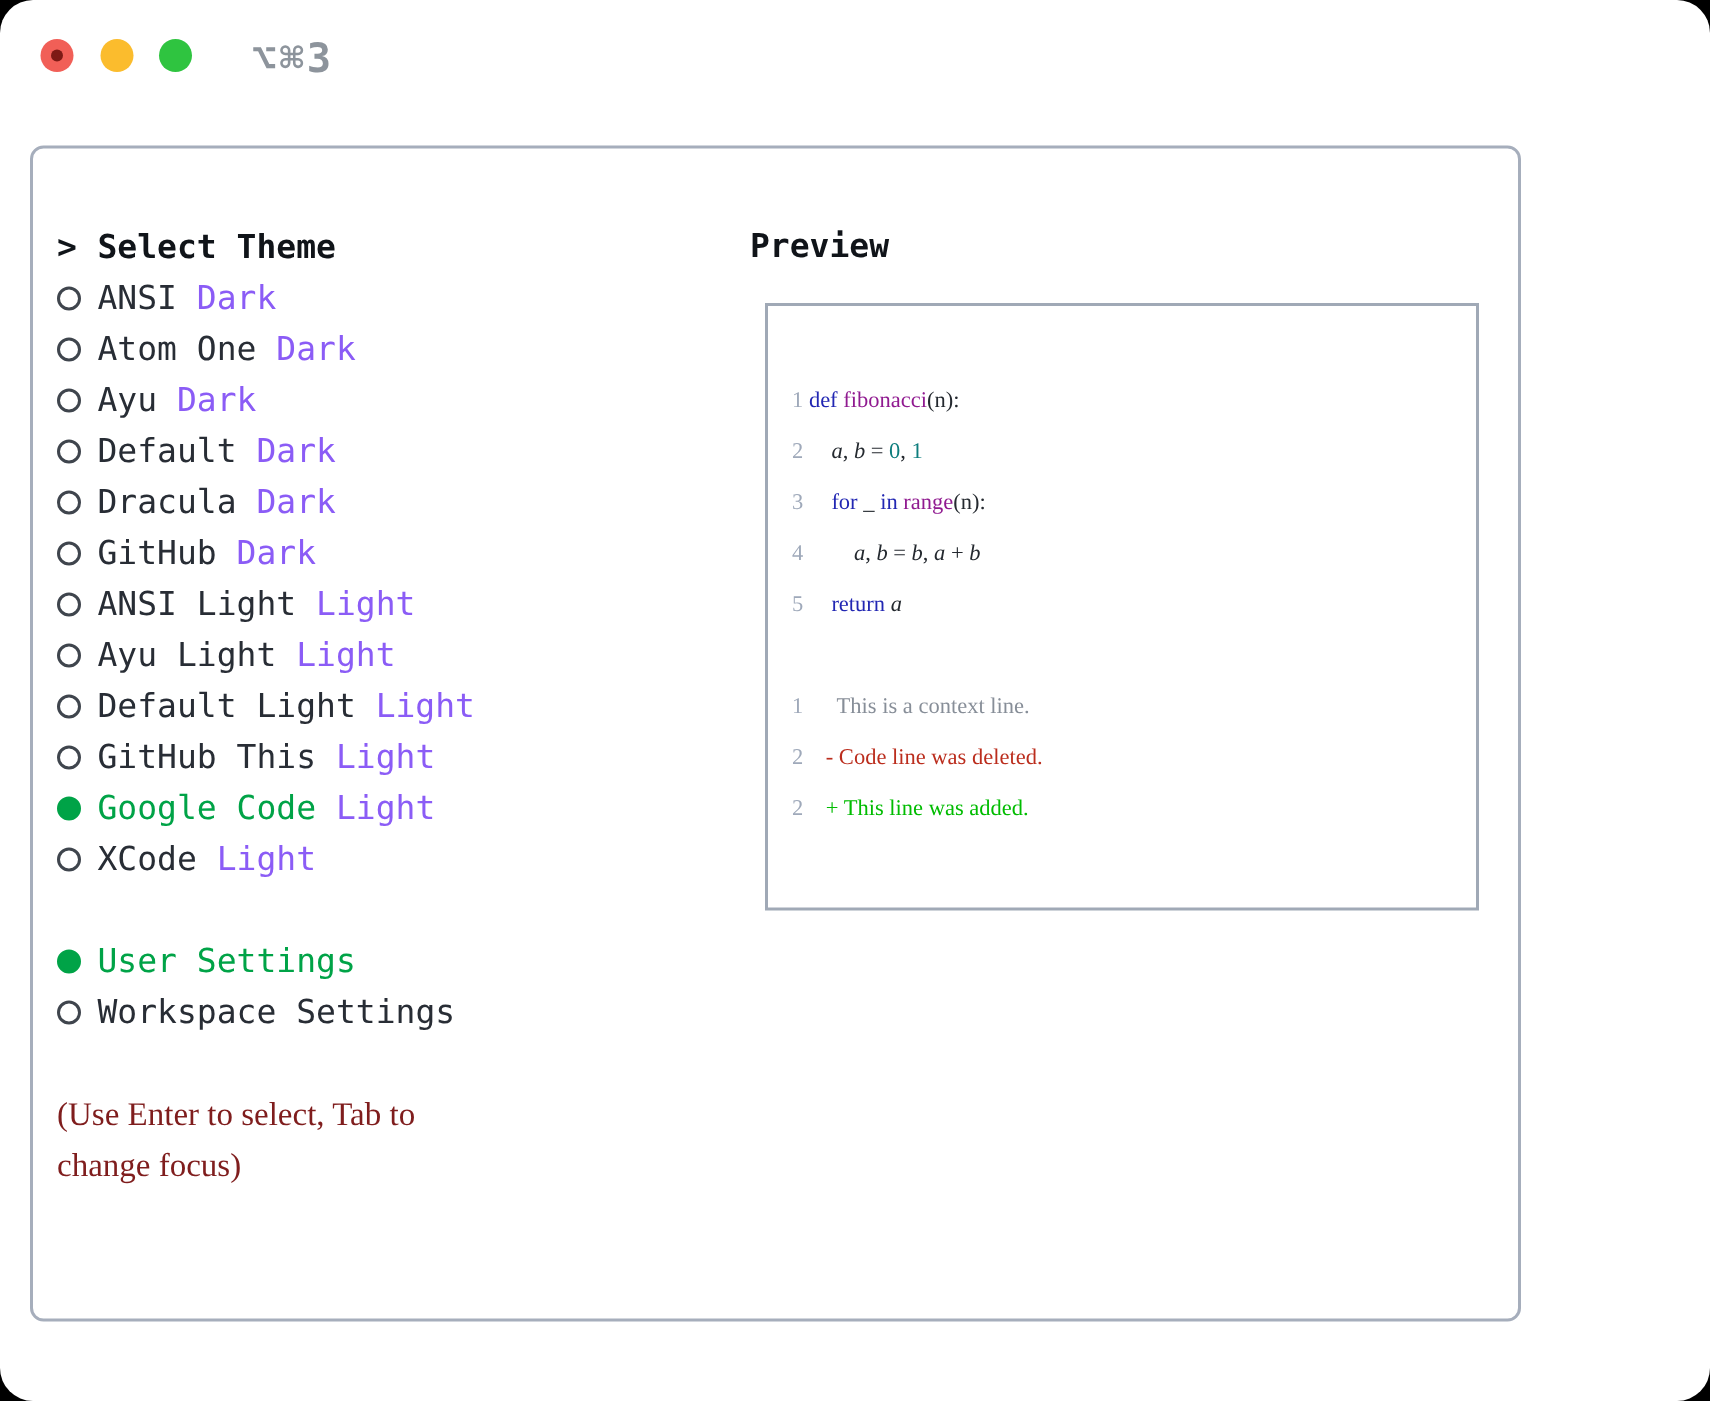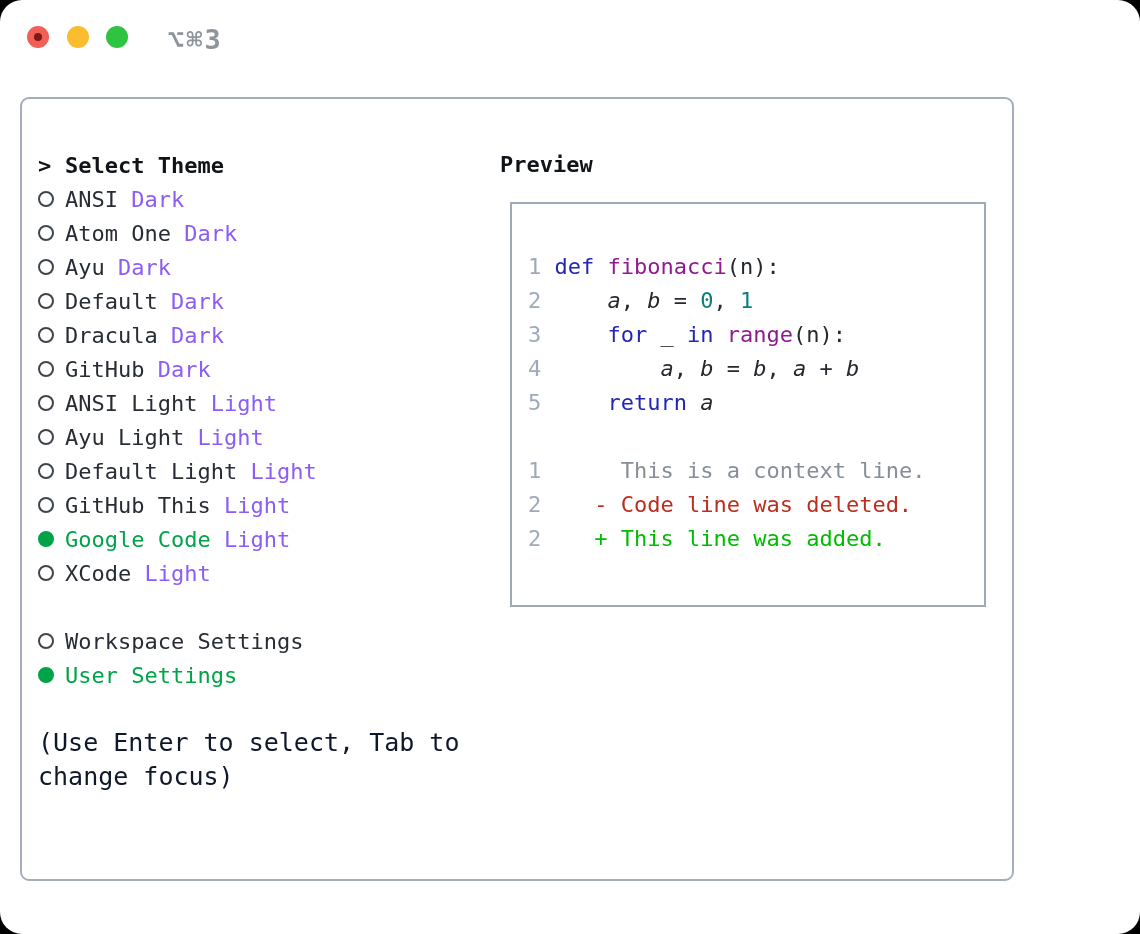--- a/index.html
+++ b/index.html
@@ -59,7 +59,7 @@
     box-sizing:border-box;border:2px solid #a0a9b6;background:#fff;
   }
   .code{position:absolute;left:16px;top:46px;}
-  .cl{height:34px;line-height:34px;font-size:22px;white-space:pre;color:#24292f;}
+  .cl{height:34px;line-height:34px;font-size:15px;white-space:pre;color:#24292f;font-family:Liberation Serif, serif;}
   .sg-n{color:#9fa9ba;}
   .sg-kw{color:#2227b3;}
   .sg-fn{color:#901a90;}

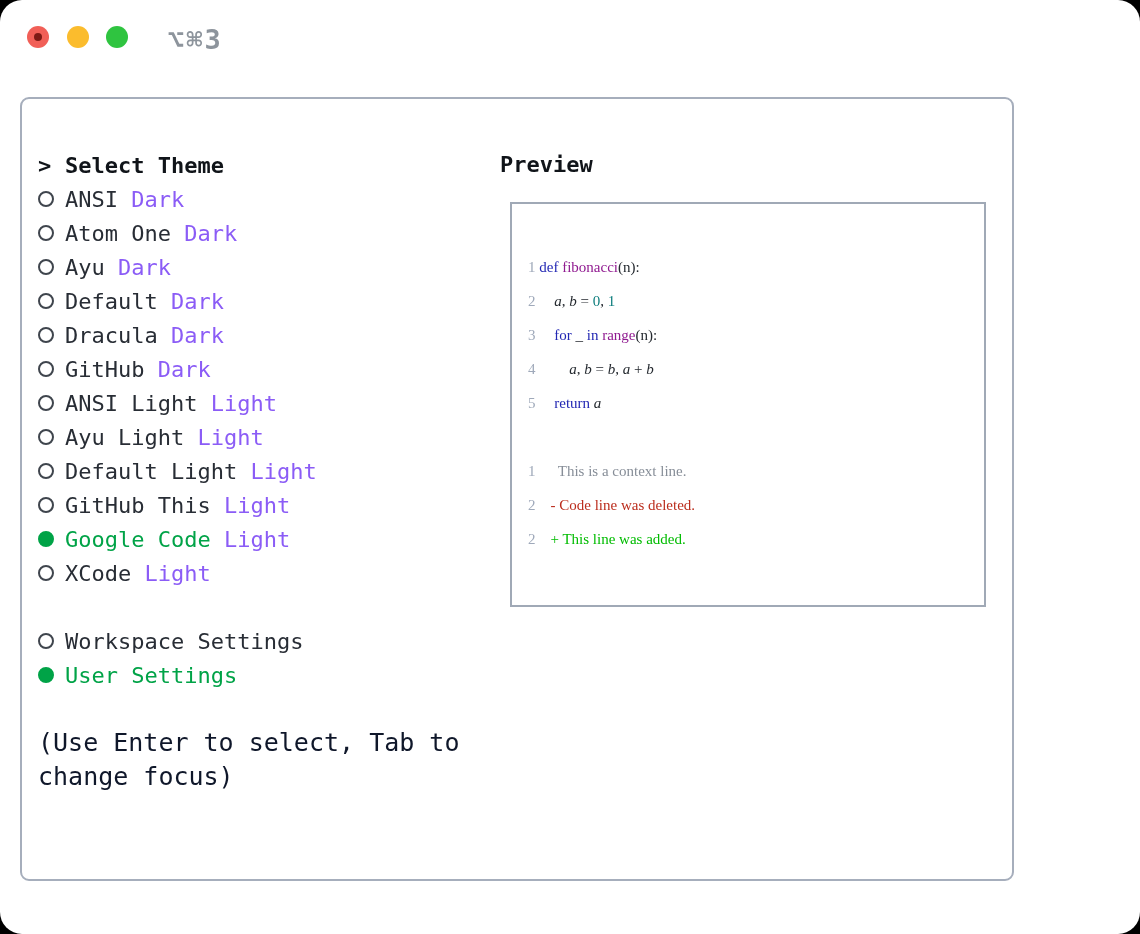--- a/index.html
+++ b/index.html
@@ -153,12 +153,12 @@
       <div class="spacer"></div>
 
       <div class="row">
+        <span class="marker-cell"><span class="radio on"></span></span>
+        <span class="t-name sel">User Settings</span>
+      </div>
+      <div class="row">
         <span class="marker-cell"><span class="radio"></span></span>
         <span class="t-name">Workspace Settings</span>
-      </div>
-      <div class="row">
-        <span class="marker-cell"><span class="radio on"></span></span>
-        <span class="t-name sel">User Settings</span>
       </div>
 
       <div class="spacer"></div>

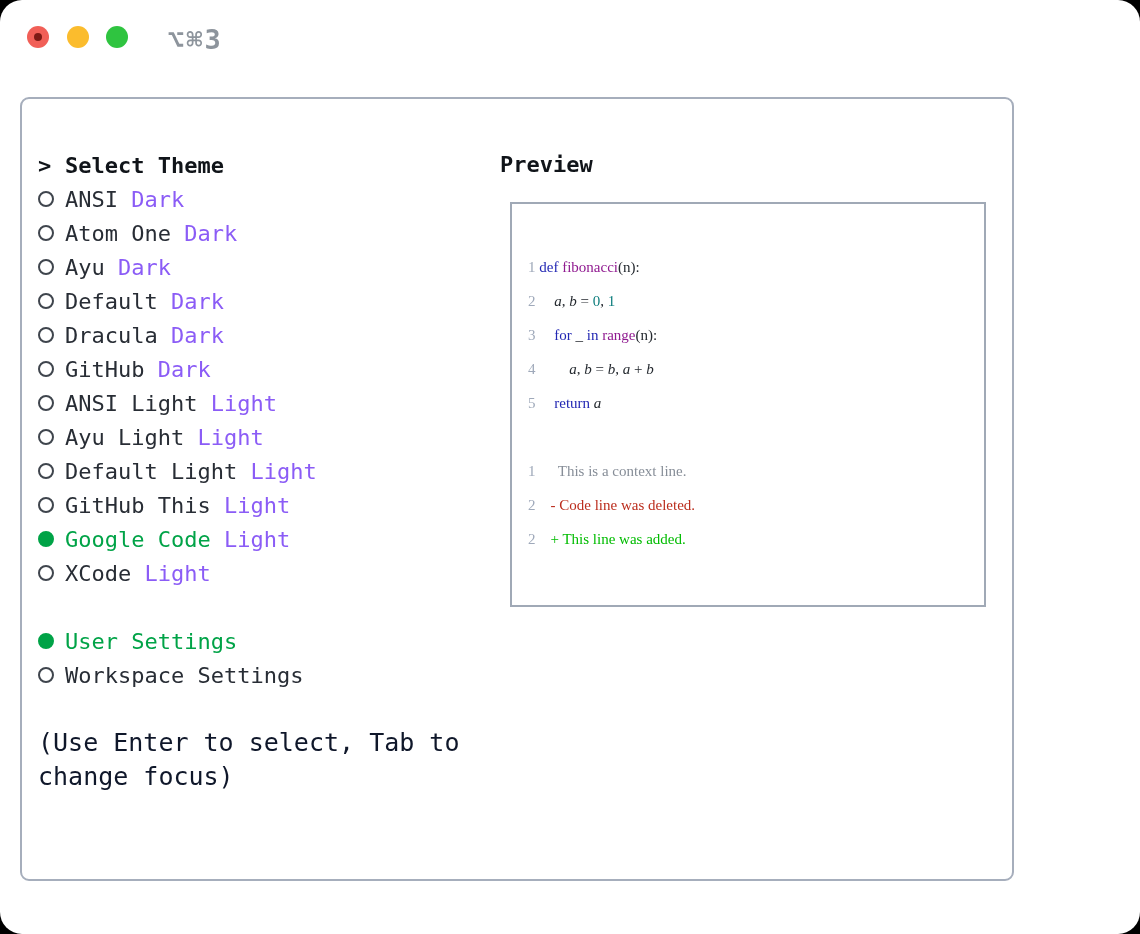--- a/index.html
+++ b/index.html
@@ -48,7 +48,7 @@
   .t-name.sel{color:#00a347;}
   .t-var{color:#8b5cf6;margin-left:1ch;}
   .spacer{height:34px;}
-  .hint{font-size:25px;line-height:34px;color:#0f172a;white-space:pre;}
+  .hint{font-size:22px;line-height:34px;color:#7f1d1d;white-space:pre;font-family:Liberation Serif, serif;}
   
   .preview-label{
     position:absolute;left:478px;top:48px;height:34px;display:flex;

